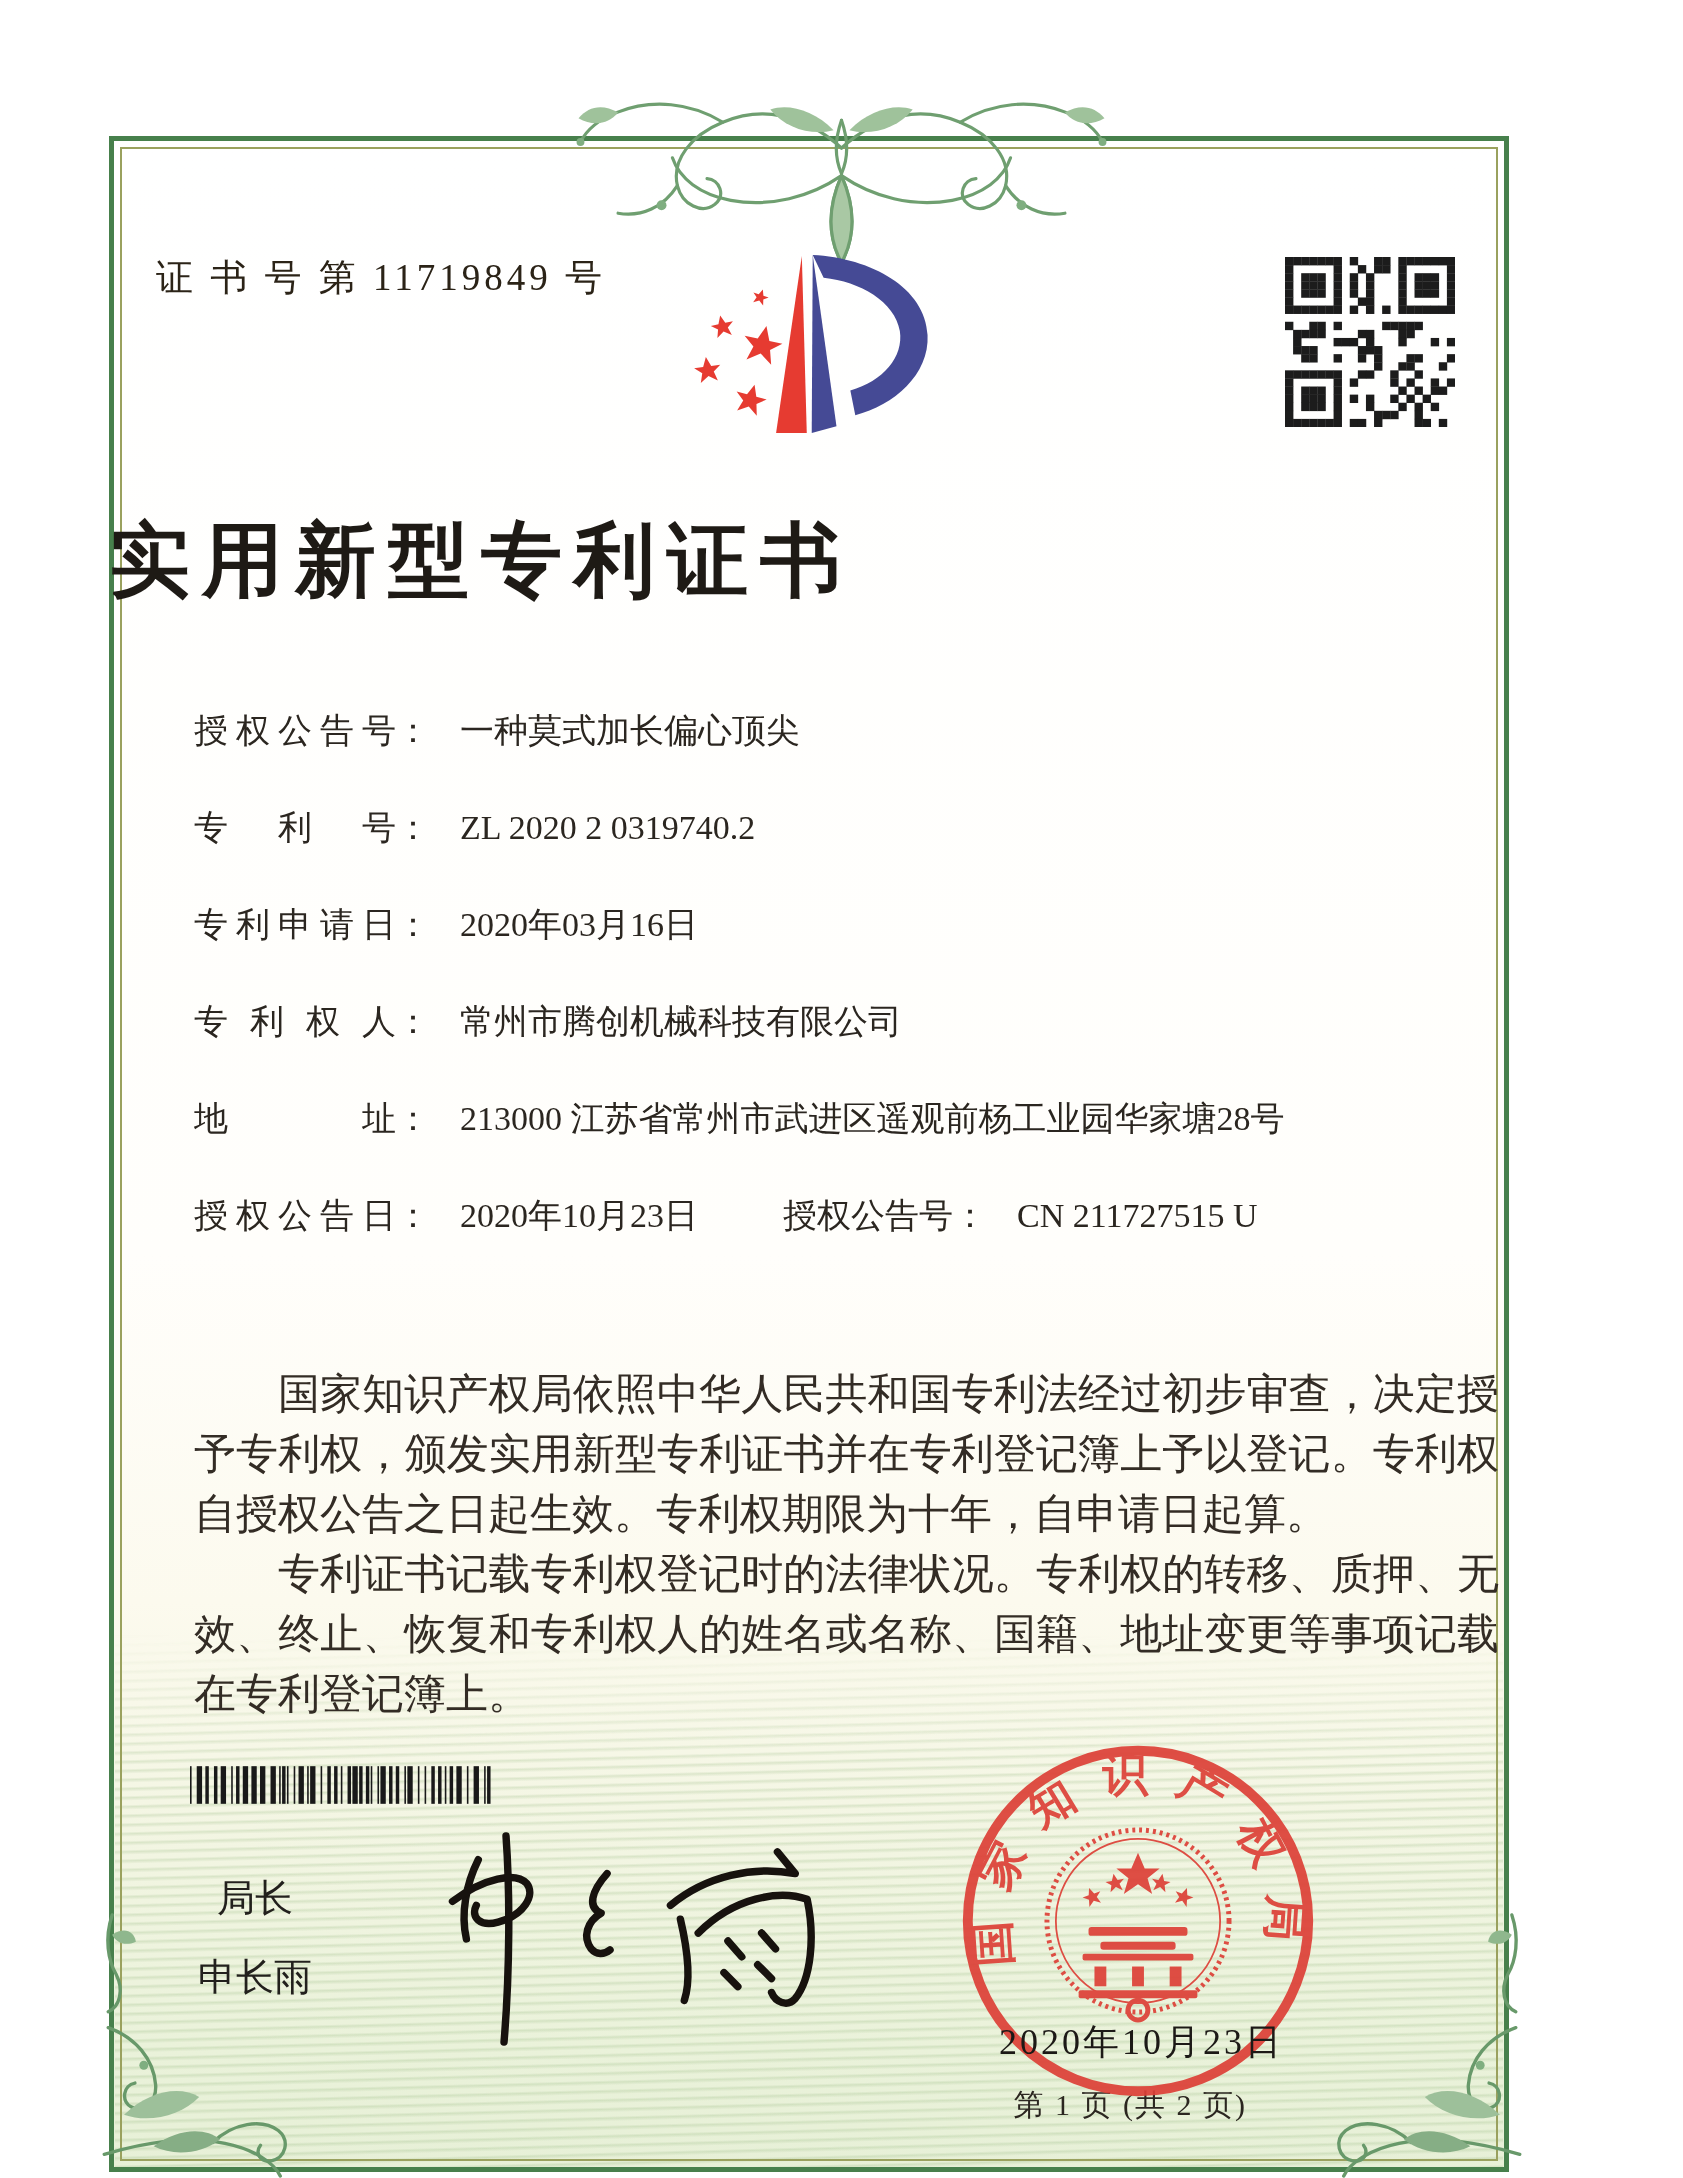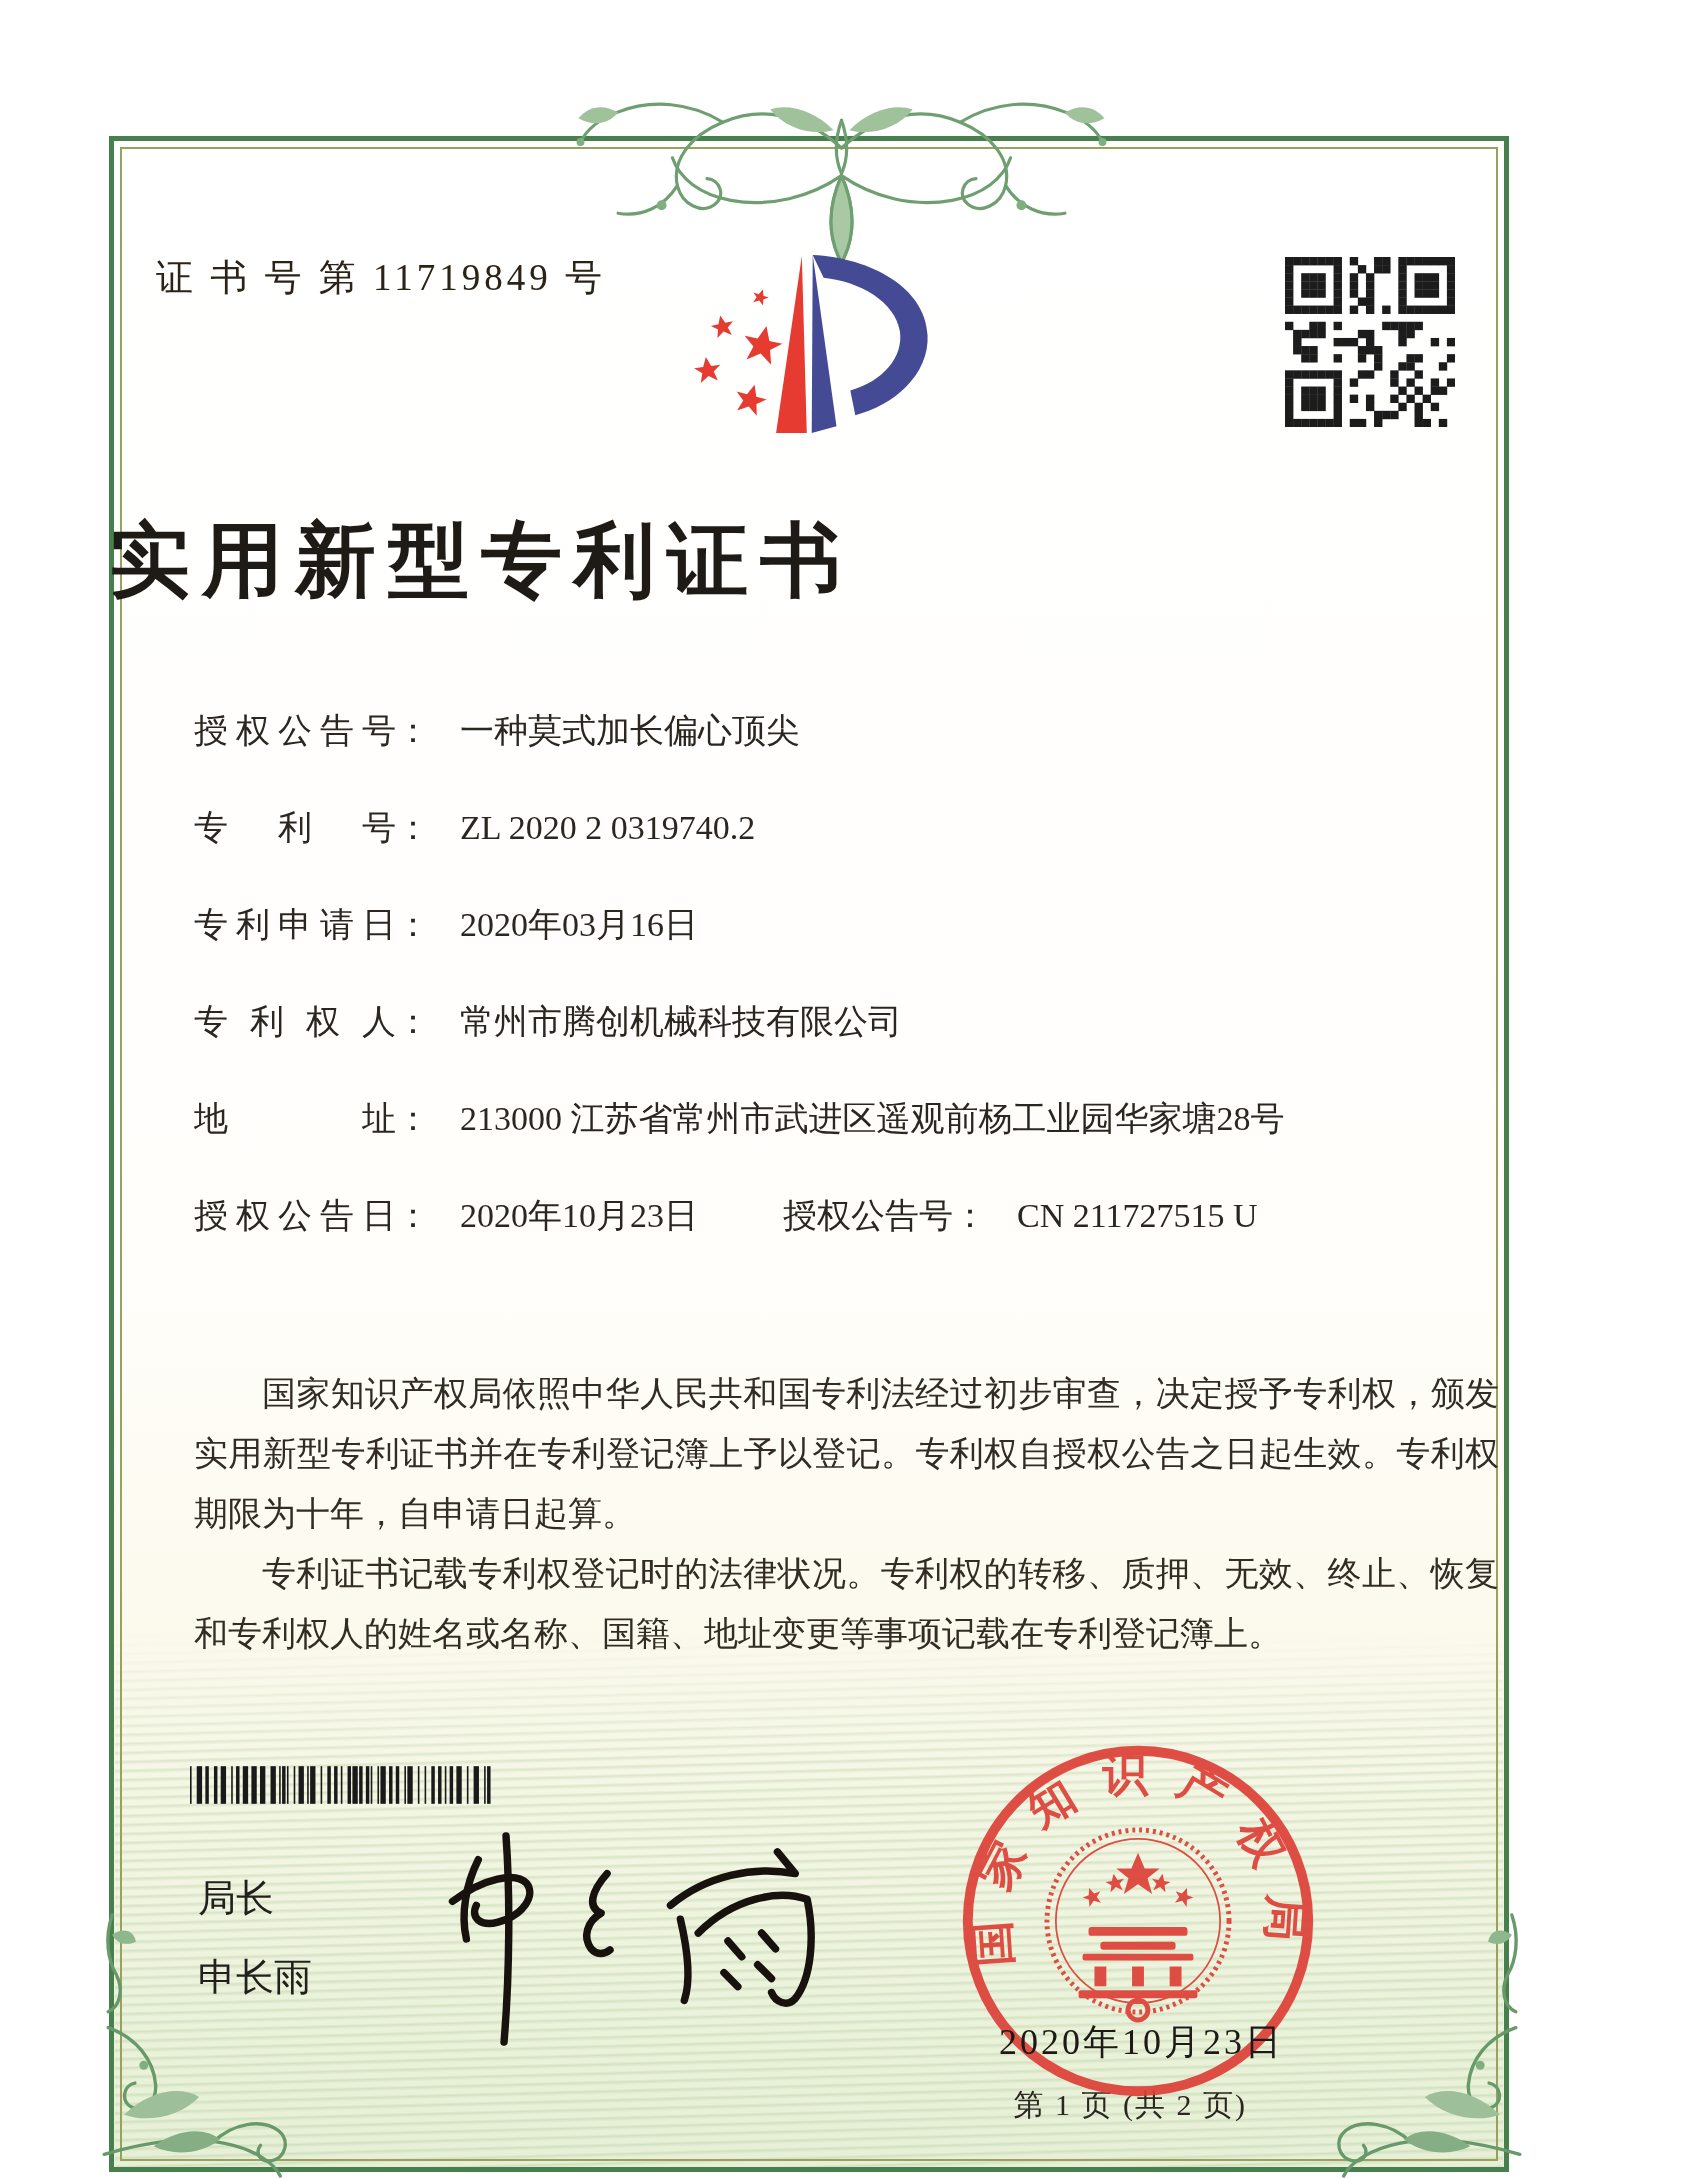--- a/index.html
+++ b/index.html
@@ -33,7 +33,7 @@
   .f-value{margin-left:30px;}
   .f-label2{margin-left:85px;}
 
-  .body-text{left:194px;top:1364px;width:1305px;font-size:34px;line-height:60px;
+  .body-text{left:194px;top:1364px;width:1305px;font-size:42px;line-height:60px;
     text-align:justify;color:#332c25;}
   .body-text p{margin:0;text-indent:2em;}
 

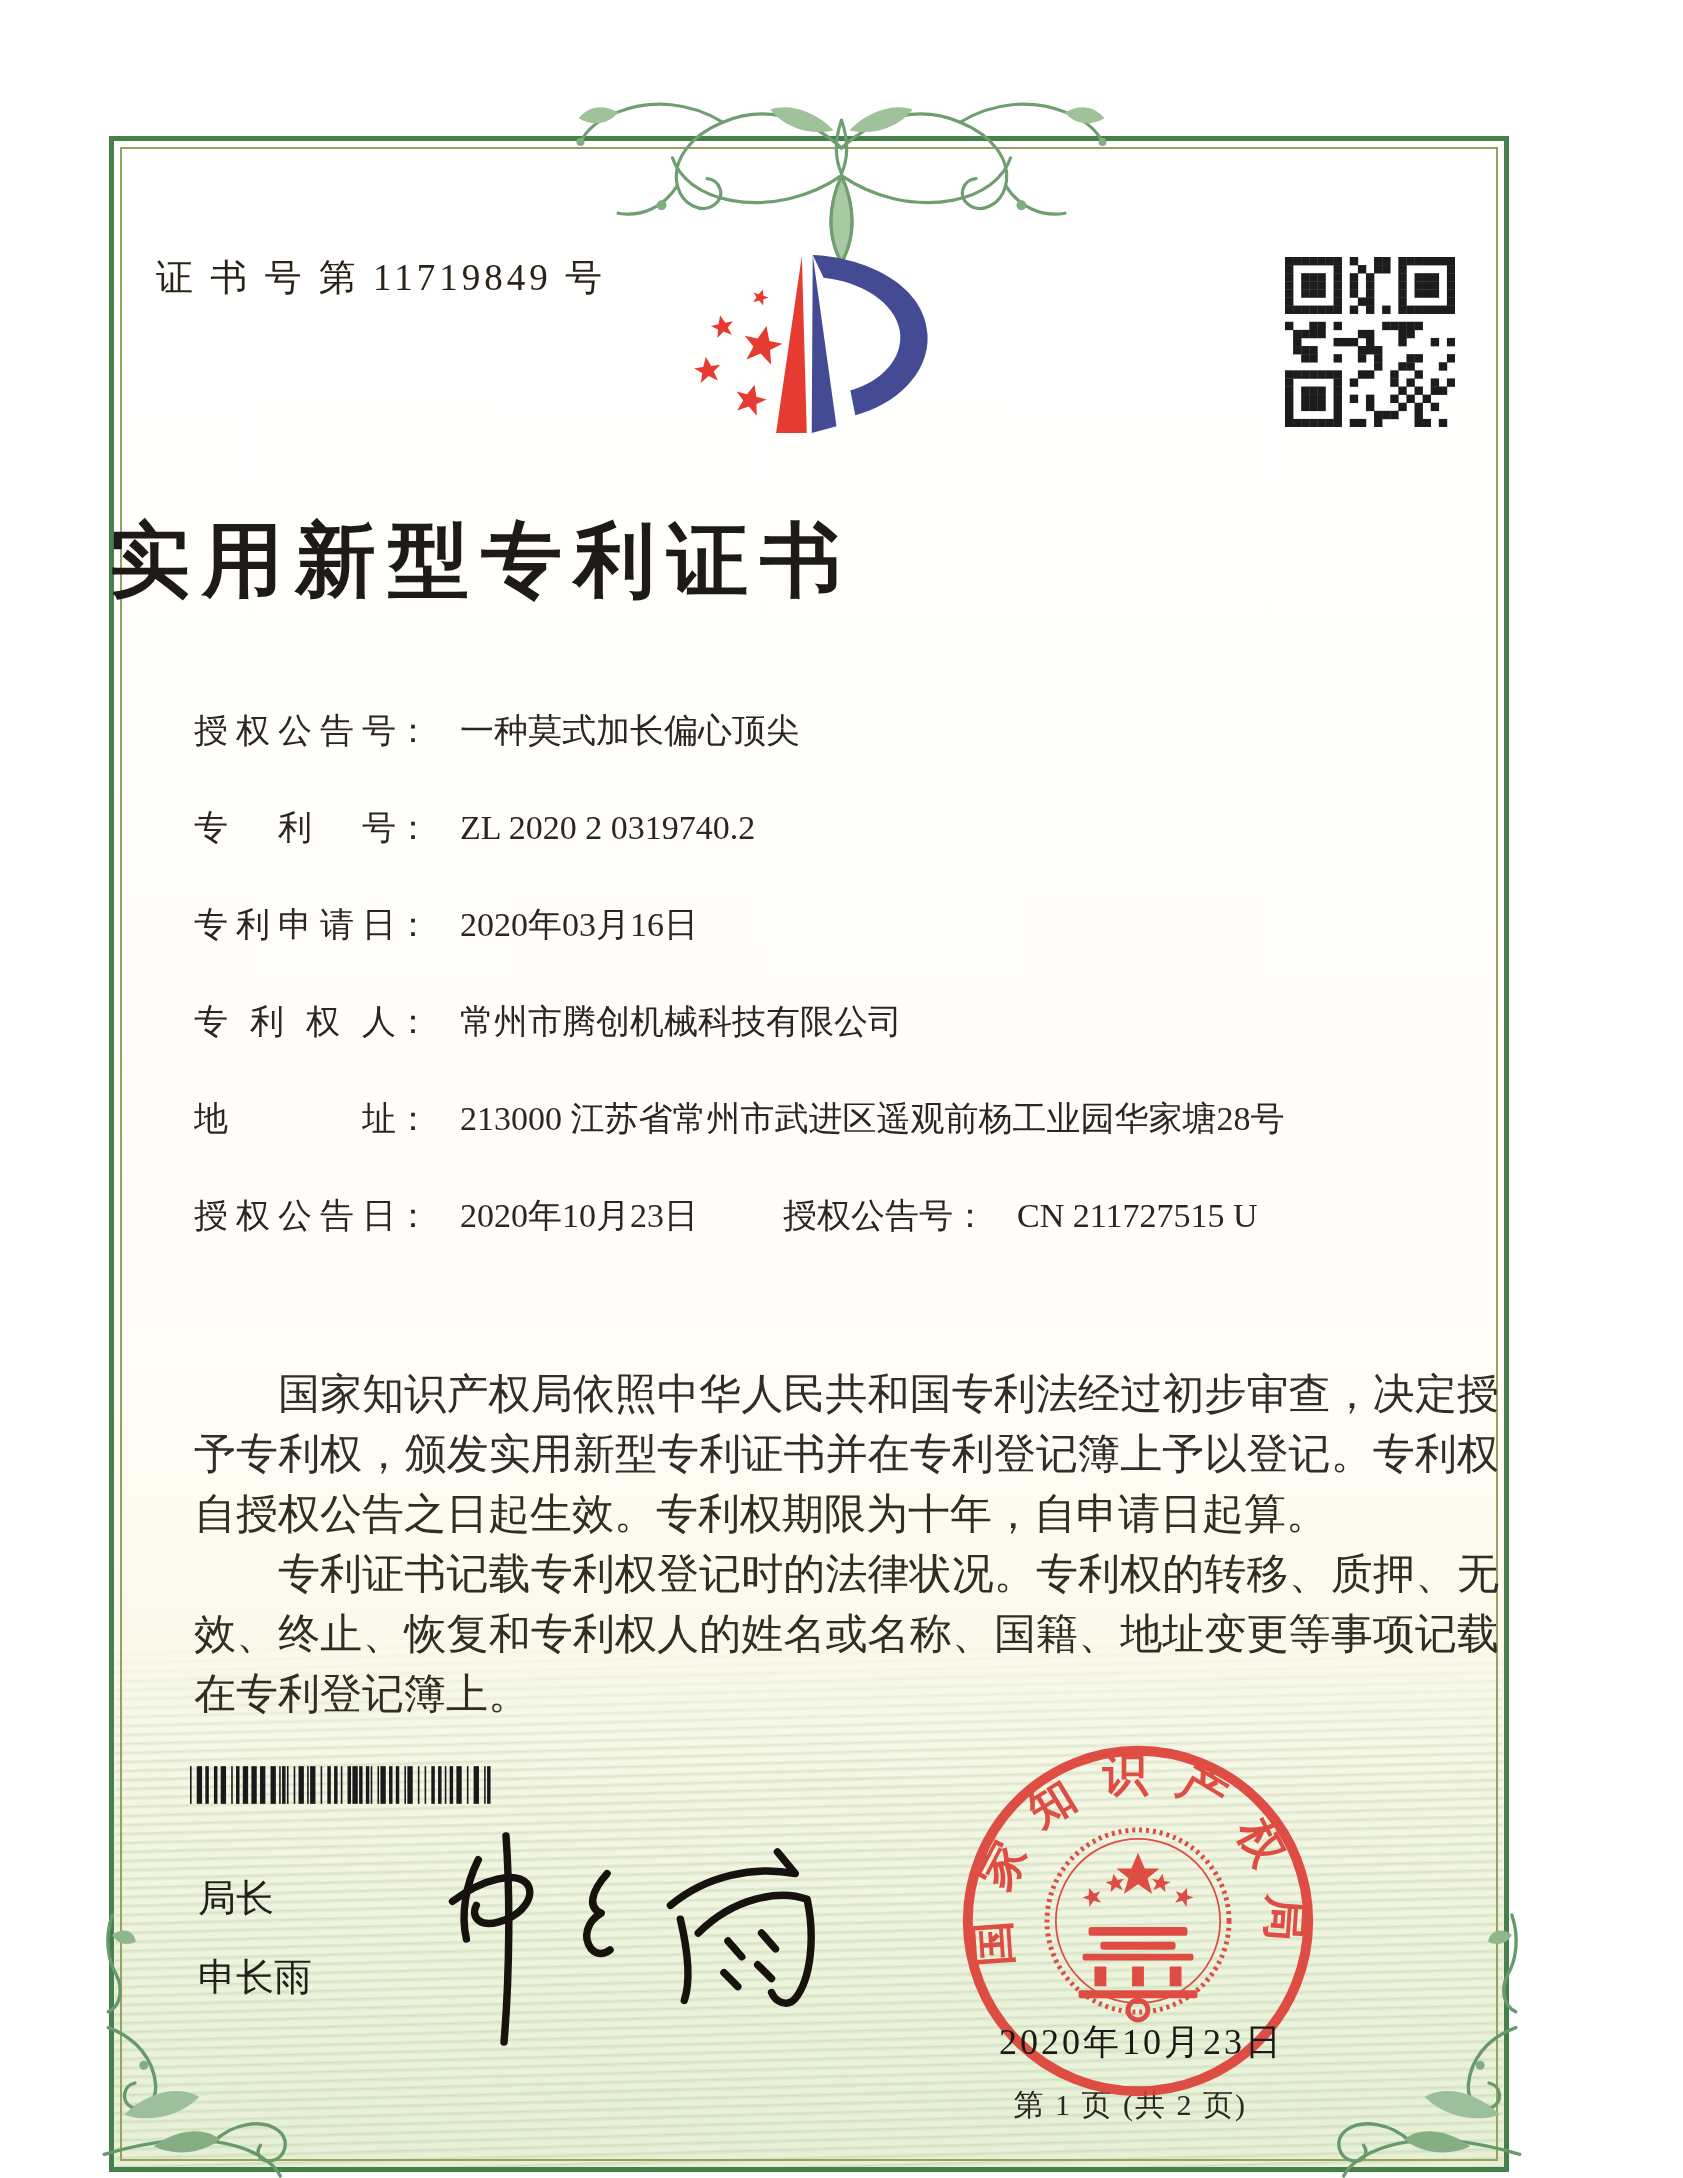--- a/index.html
+++ b/index.html
@@ -39,7 +39,7 @@
 
   .commissioner{left:198px;top:1873px;font-family:"Liberation Sans",sans-serif;
     font-size:38px;color:#22201d;}
-  .commissioner div{margin-bottom:28px;}
+  .commissioner div{margin-bottom:28px;text-align:center;}
 
   .seal-date{left:978px;top:2018px;width:327px;text-align:center;font-size:36px;
     letter-spacing:3px;color:#1c1916;z-index:6;}

